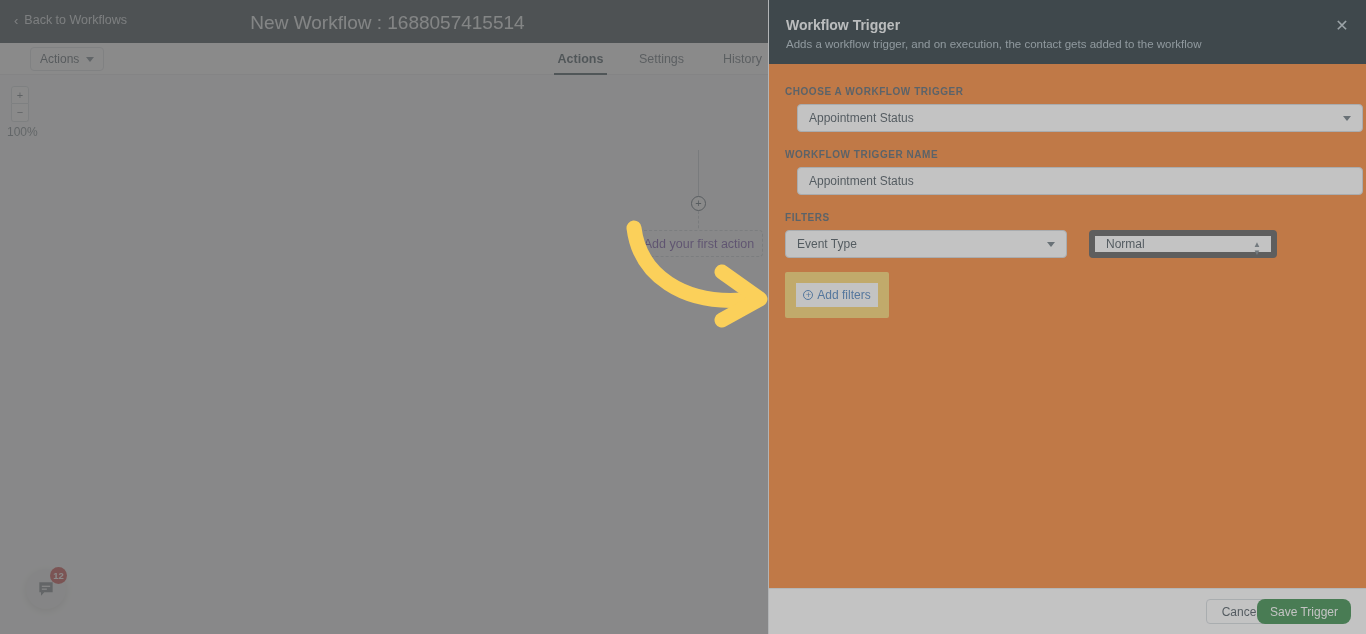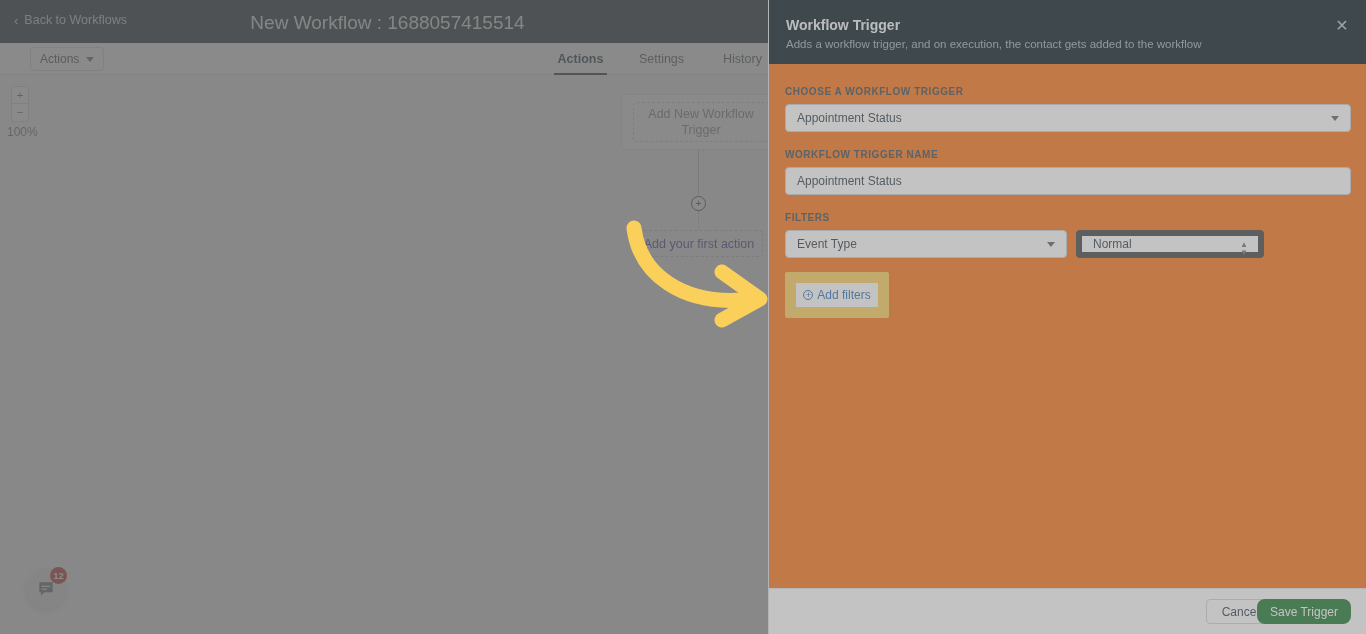--- a/index.html
+++ b/index.html
@@ -351,9 +351,6 @@
         <div class="zoom-pct">100%</div>
       </div>
 
-      <div class="trigger-card">
-        <div class="trigger-card-inner">Add New Workflow Trigger</div>
-      </div>
       <div class="conn-line"></div>
       <div class="plus-node">
         <span>+</span>

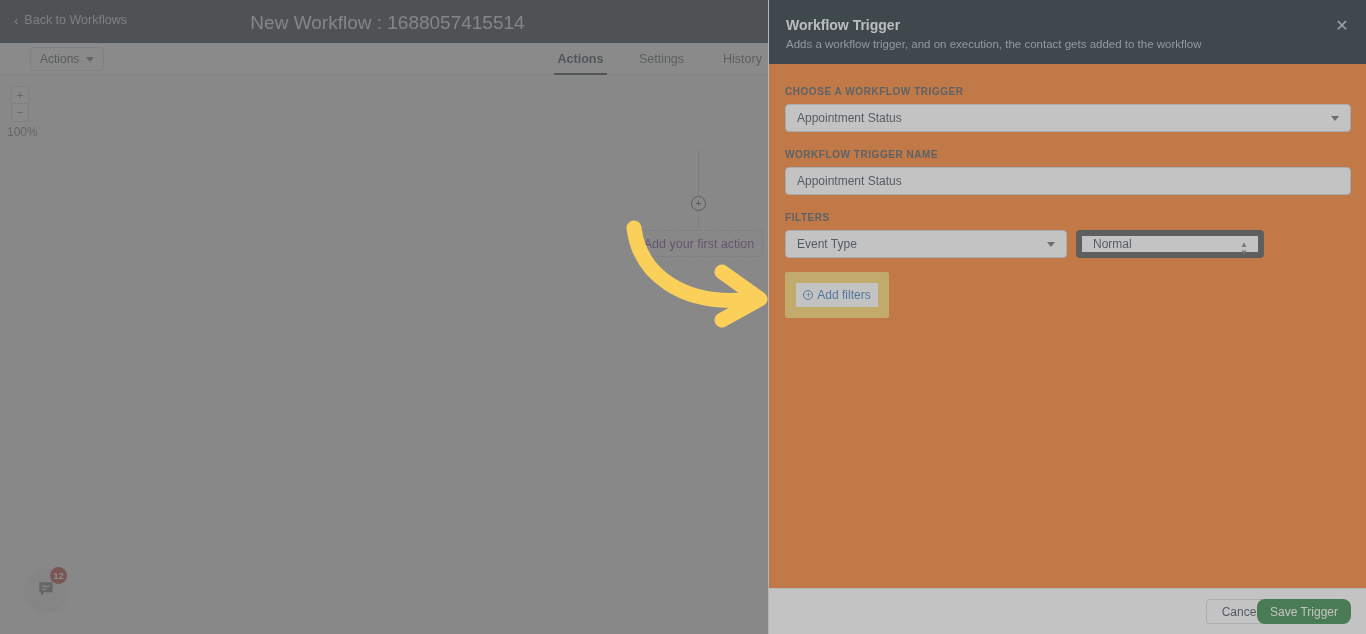--- a/index.html
+++ b/index.html
@@ -216,6 +216,7 @@
     font-size: 12px; color: #2d3b45;
     position: relative;
     cursor: pointer;
+    margin-left: 12px;
   }
   .text-box { cursor: text; }
   .sel-caret {

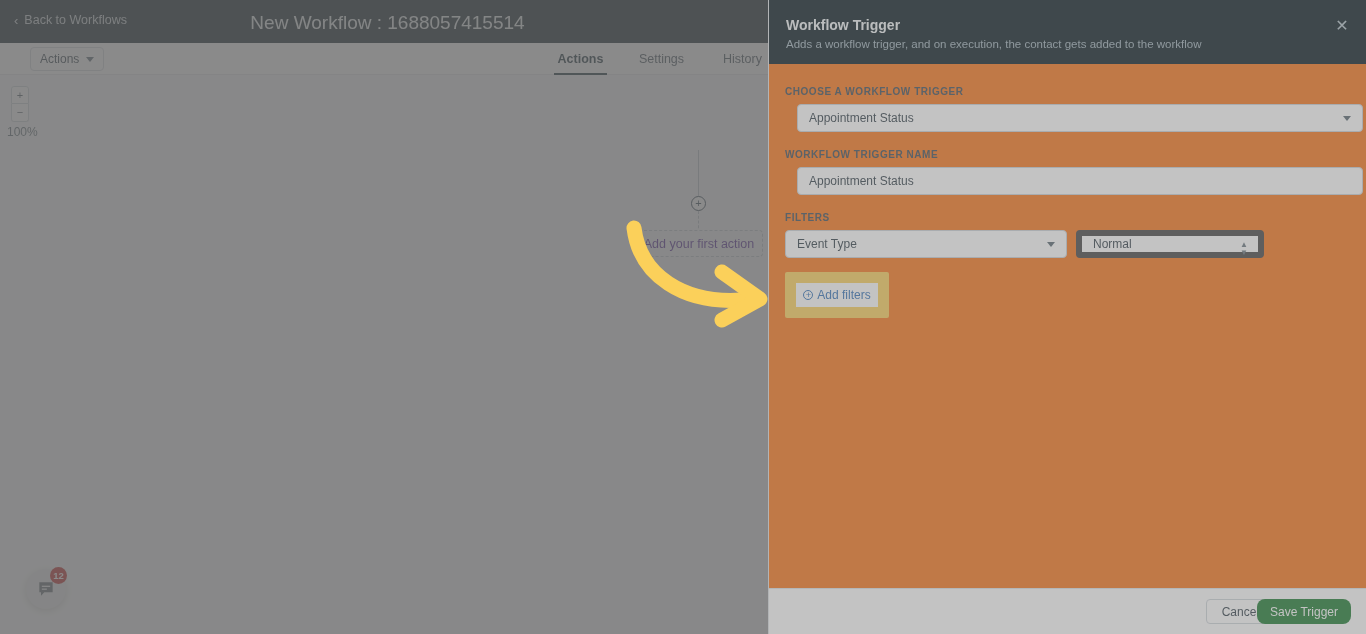--- a/index.html
+++ b/index.html
@@ -228,7 +228,7 @@
   }
   .gap { height: 17px; }
 
-  .filters-row { display: flex; gap: 9px; }
+  .filters-row { display: flex; gap: 22px; }
   .filter-sel {
     width: 282px; height: 28px;
     border: 1px solid #ced4d9; border-radius: 4px;

